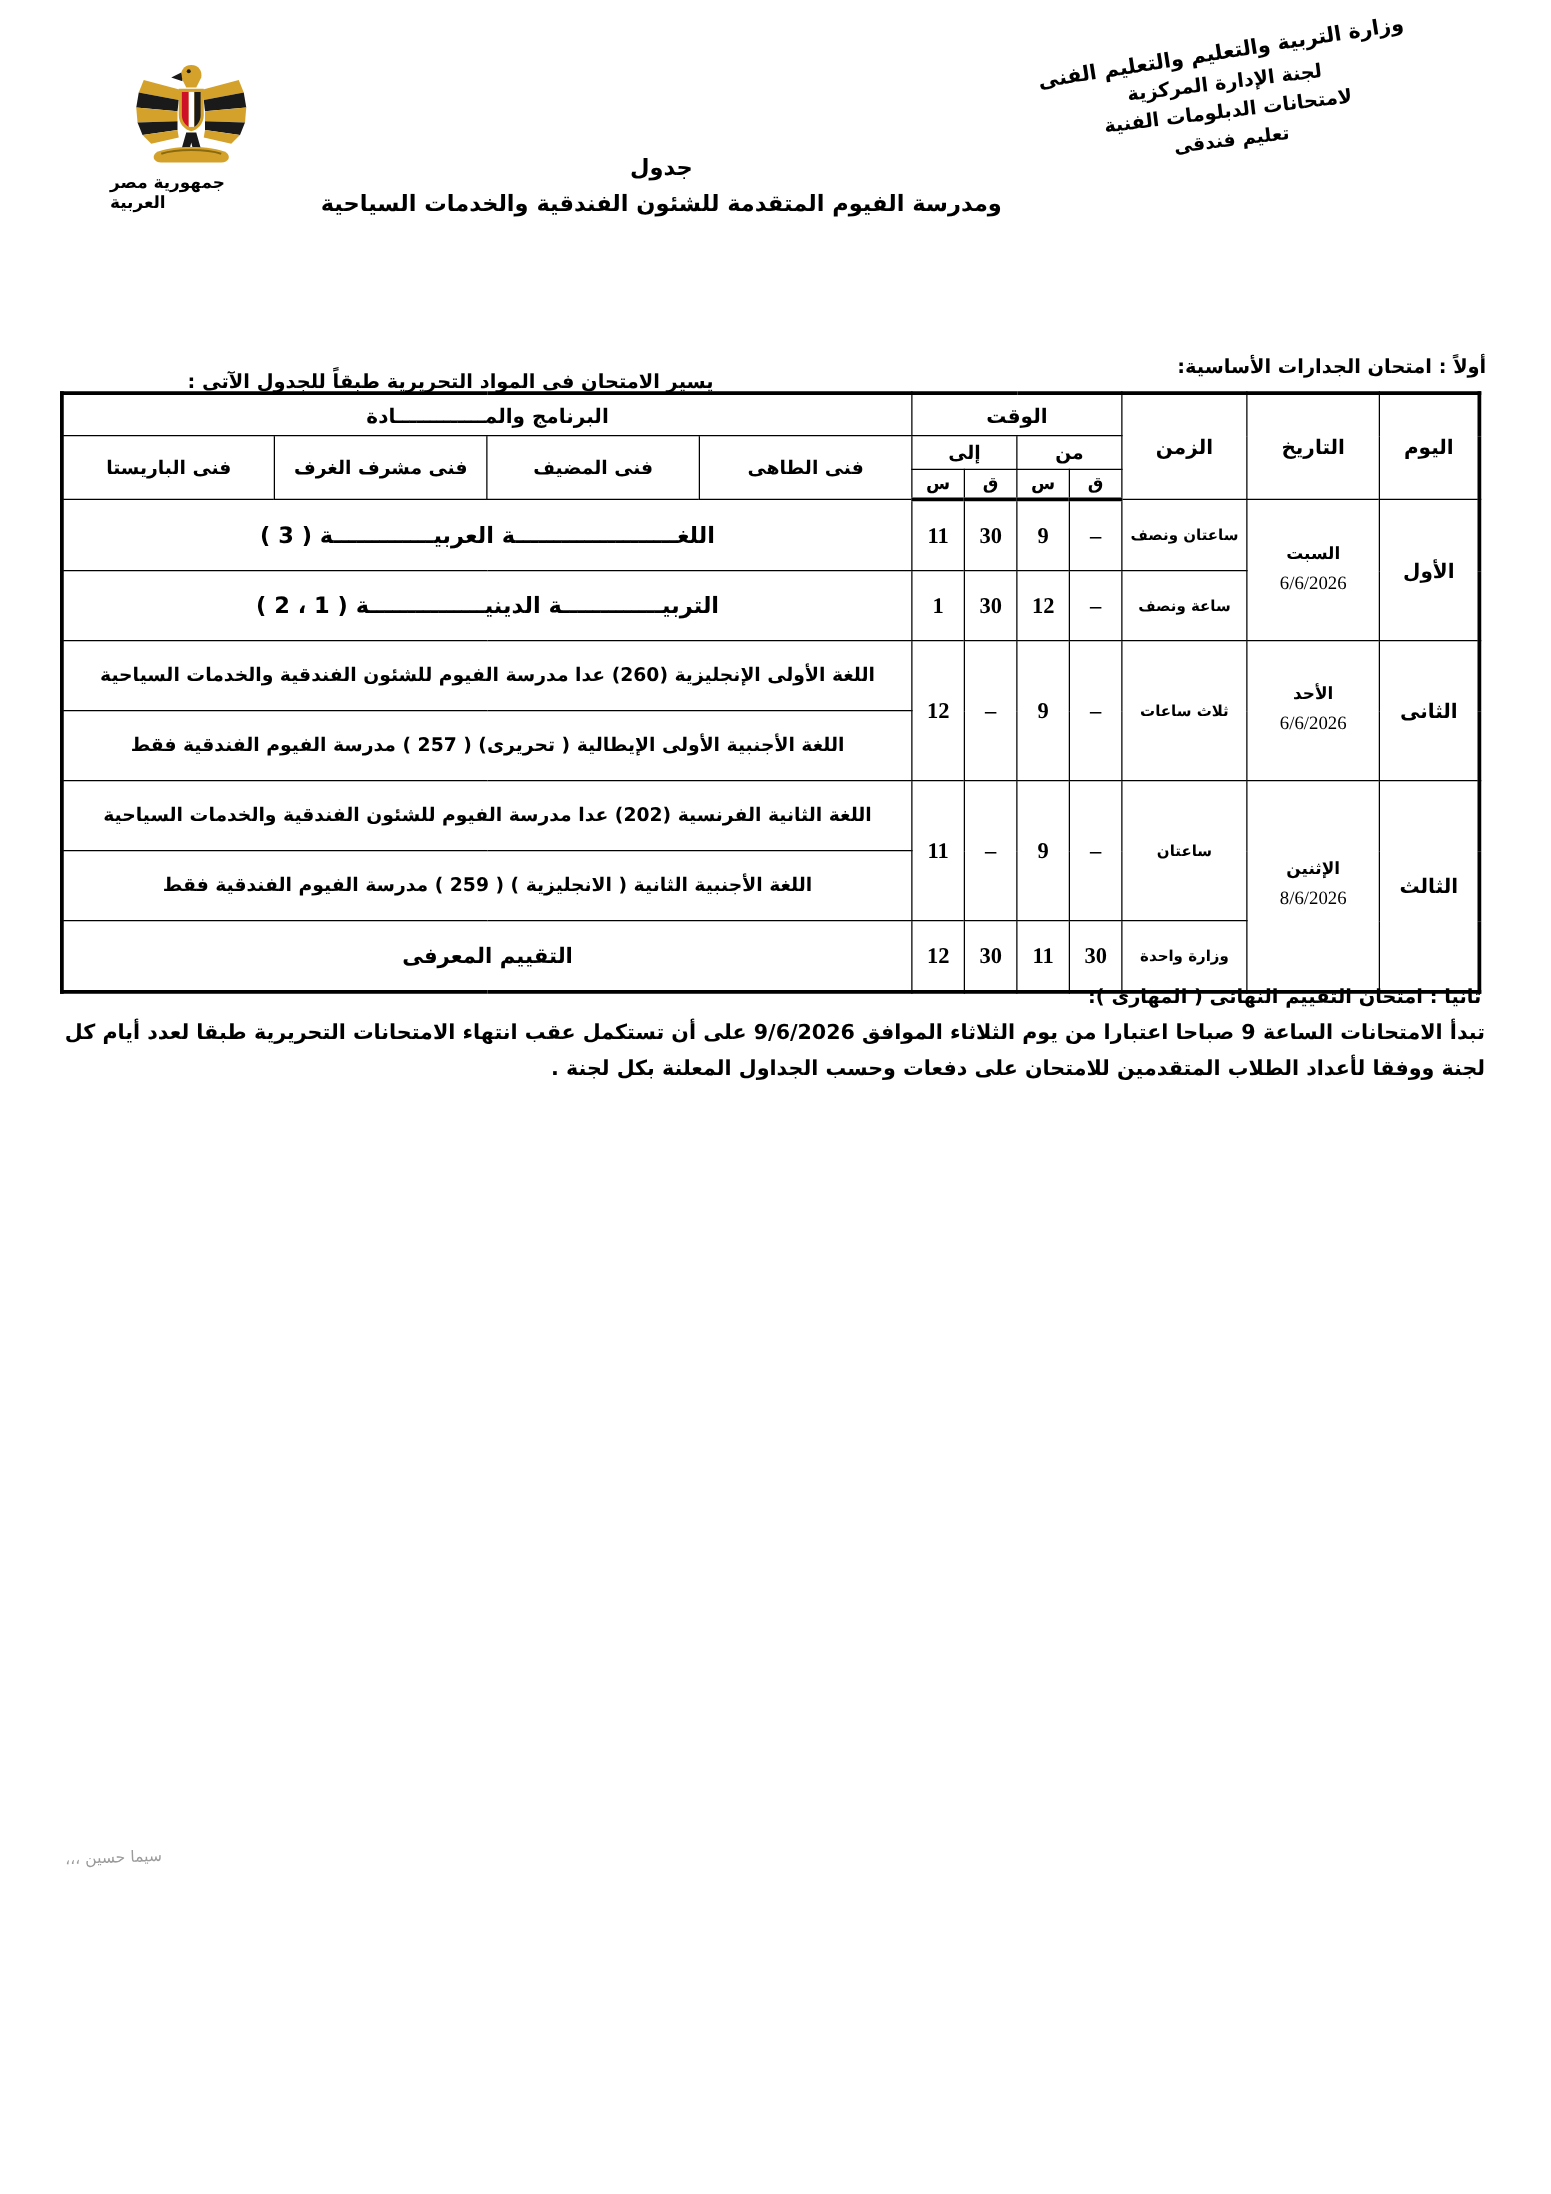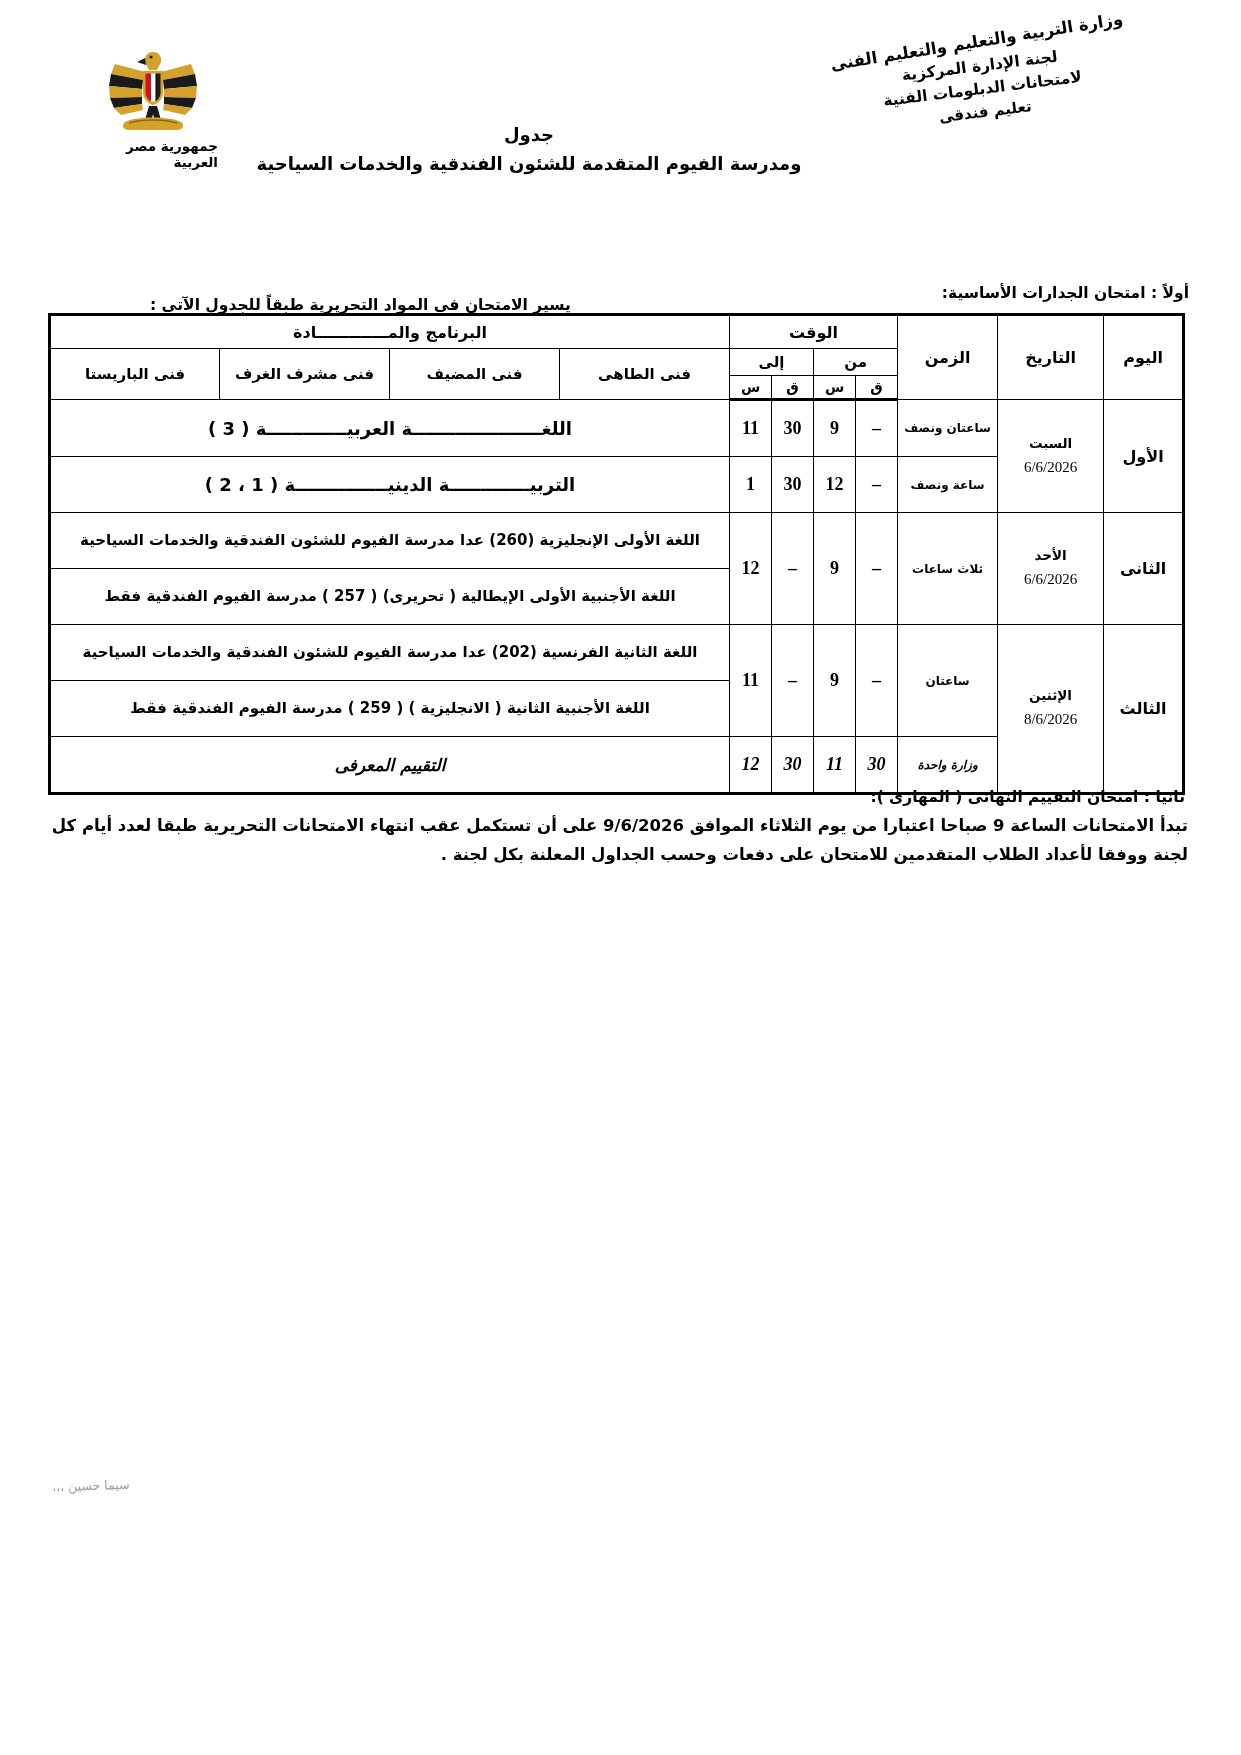--- a/index.html
+++ b/index.html
@@ -19,7 +19,7 @@
   .ministry .l4{font-size:15px;}
 
   
-  .emblem{left:88px;top:44px;width:130px;text-align:right;}
+  .emblem{left:88px;top:44px;width:130px;text-align:left;}
   .emblem svg{display:block;margin:0 auto;}
   .emblem .cap{font-weight:bold;font-size:13.5px;margin-top:2px;letter-spacing:1px;}
 

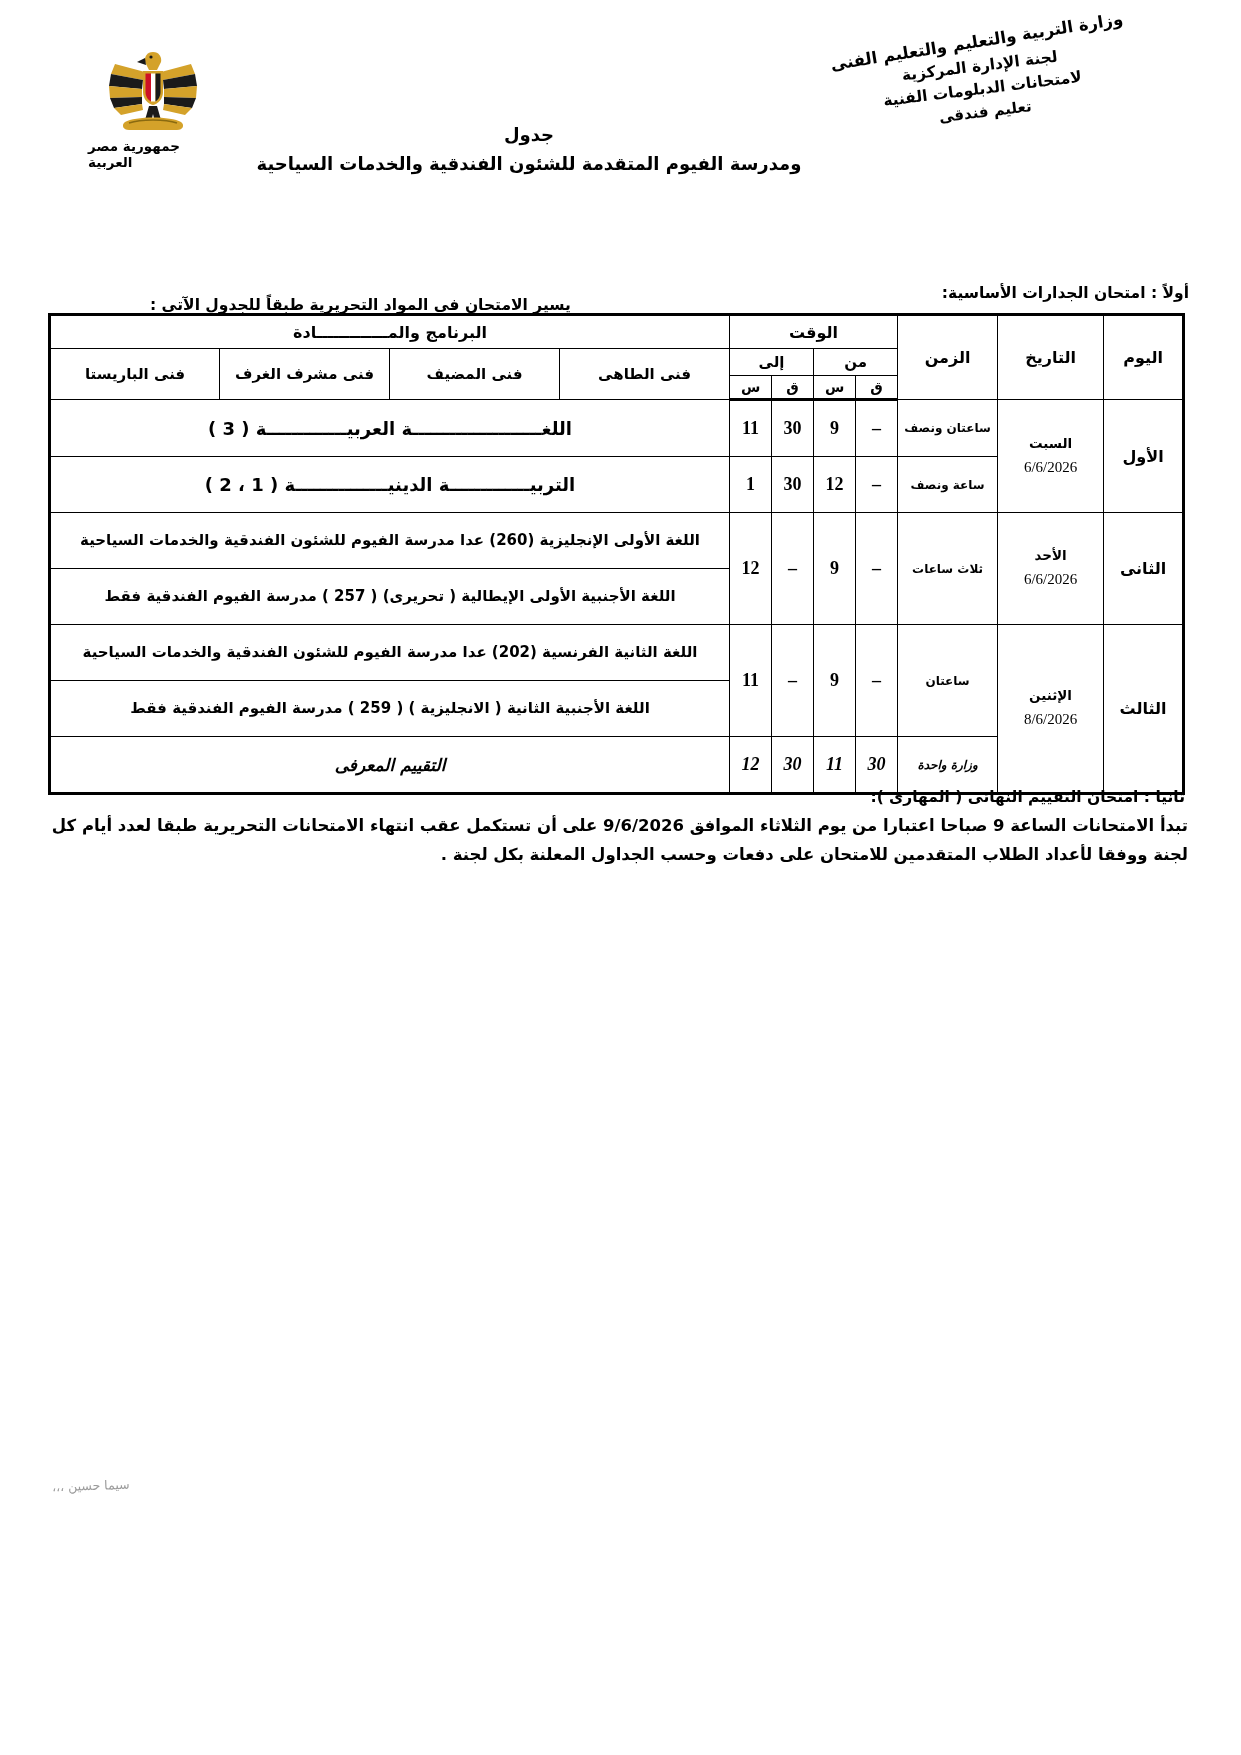--- a/index.html
+++ b/index.html
@@ -60,7 +60,7 @@
   .daylabel{font-size:16px;}
   td.top-thick,th.top-thick{border-top:3px solid #000;}
   td.top-med{border-top:2px solid #000;}
-  td.top-gray{border-top:2px solid #909090;font-style:italic;}
+  td.top-gray{border-top:2px solid #909090;}
 
   
   .sec2{top:788px;right:56px;font-weight:bold;font-size:15.5px;}

